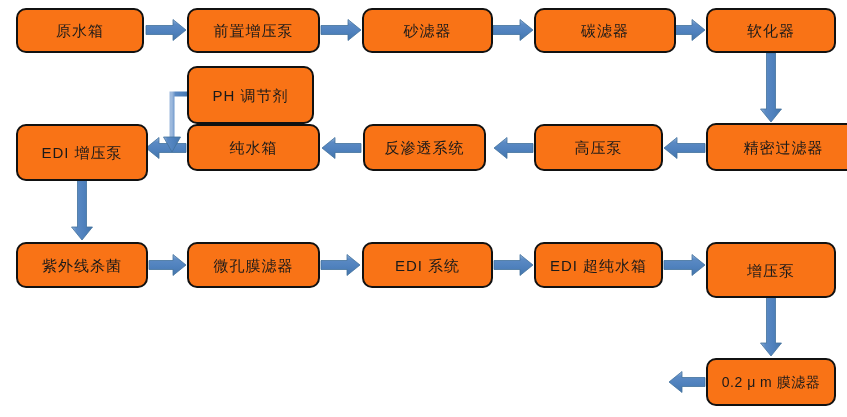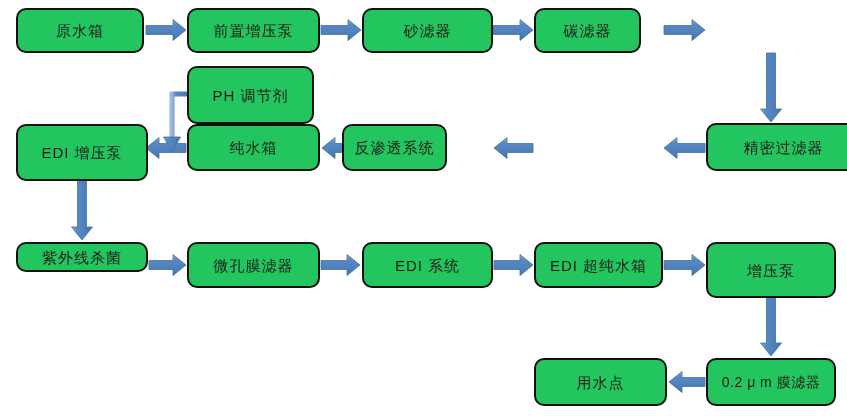--- a/index.html
+++ b/index.html
@@ -10,7 +10,7 @@
   .arrow-layer{position:absolute;left:0;top:0;width:847px;height:417px;}
   .node{
     position:absolute;
-    background:#22c55e;
+    background:#f97316;
     border:2px solid #111111;
     border-radius:10px;
     display:flex;align-items:center;justify-content:center;

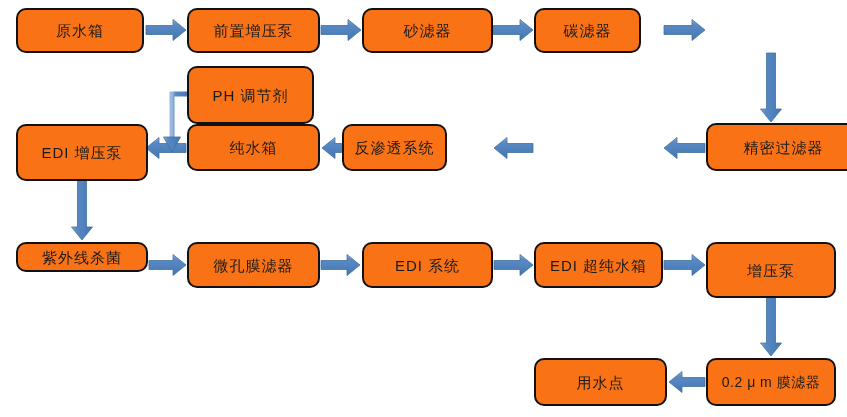--- a/index.html
+++ b/index.html
@@ -79,7 +79,7 @@
   <div class="node" style="left:187px;top:8px;width:133px;height:45px">
     <span class="node-label">前置增压泵</span>
   </div>
-  <div class="node" style="left:534px;top:8px;width:107px;height:45px">
+  <div class="node" style="left:534px;top:8px;width:142px;height:45px">
     <span class="node-label">碳滤器</span>
   </div>
 

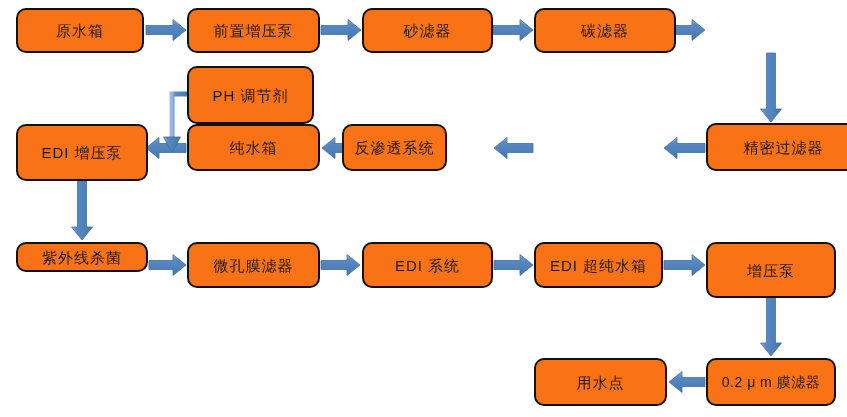--- a/index.html
+++ b/index.html
@@ -82,6 +82,9 @@
   <div class="node" style="left:534px;top:8px;width:142px;height:45px">
     <span class="node-label">碳滤器</span>
   </div>
+  <div class="node" style="left:706px;top:8px;width:130px;height:45px">
+    <span class="node-label">软化器</span>
+  </div>
 
   <div class="node" style="left:187px;top:66px;width:127px;height:58px">
     <span class="node-label">PH 调节剂</span>

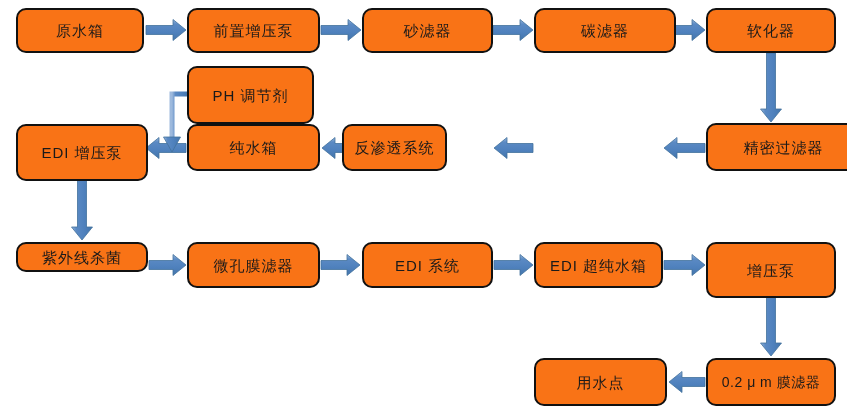--- a/index.html
+++ b/index.html
@@ -96,7 +96,7 @@
   <div class="node" style="left:187px;top:124px;width:133px;height:47px">
     <span class="node-label">纯水箱</span>
   </div>
-  <div class="node" style="left:342px;top:124px;width:105px;height:47px">
+  <div class="node" style="left:363px;top:124px;width:123px;height:47px">
     <span class="node-label">反渗透系统</span>
   </div>
   <div class="node" style="left:706px;top:123px;width:155px;height:48px">

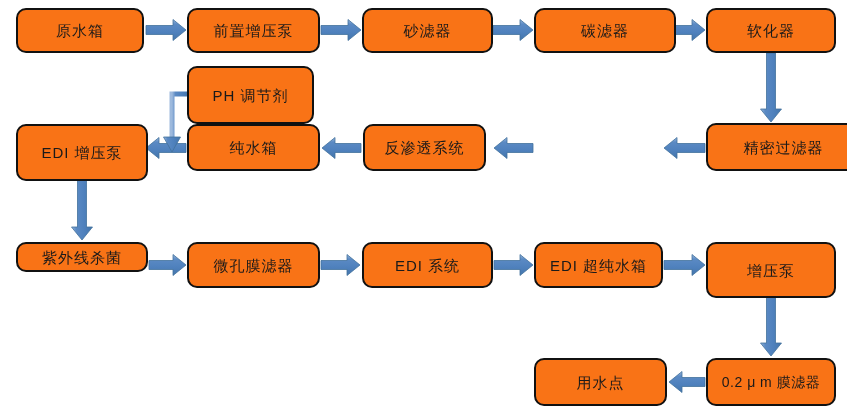--- a/index.html
+++ b/index.html
@@ -99,6 +99,9 @@
   <div class="node" style="left:363px;top:124px;width:123px;height:47px">
     <span class="node-label">反渗透系统</span>
   </div>
+  <div class="node" style="left:534px;top:124px;width:129px;height:47px">
+    <span class="node-label">高压泵</span>
+  </div>
   <div class="node" style="left:706px;top:123px;width:155px;height:48px">
     <span class="node-label">精密过滤器</span>
   </div>

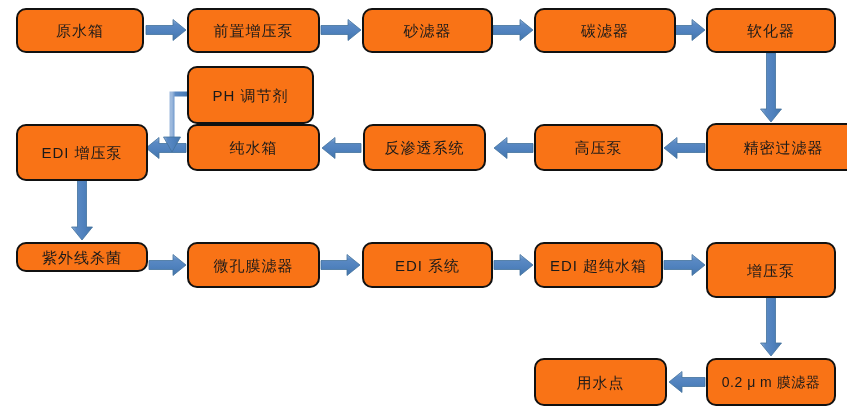--- a/index.html
+++ b/index.html
@@ -106,7 +106,7 @@
     <span class="node-label">精密过滤器</span>
   </div>
 
-  <div class="node" style="left:16px;top:242px;width:132px;height:30px">
+  <div class="node" style="left:16px;top:242px;width:132px;height:46px">
     <span class="node-label">紫外线杀菌</span>
   </div>
   <div class="node" style="left:187px;top:242px;width:133px;height:46px">

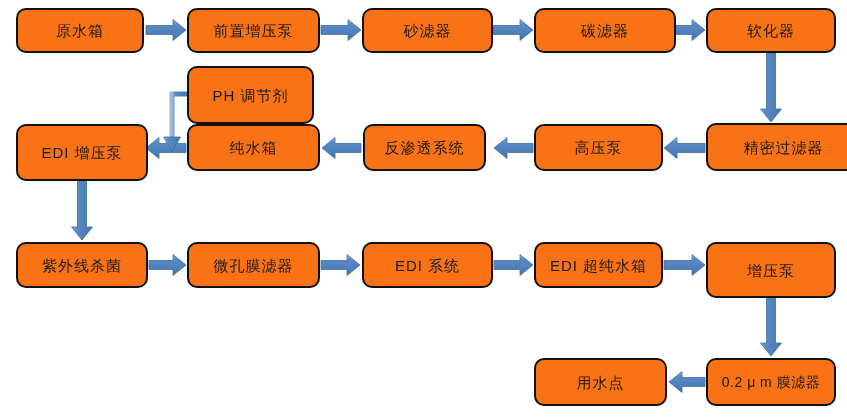--- a/index.html
+++ b/index.html
@@ -122,9 +122,6 @@
     <span class="node-label">增压泵</span>
   </div>
 
-  <div class="node" style="left:534px;top:358px;width:133px;height:48px">
-    <span class="node-label">用水点</span>
-  </div>
   <div class="node" style="left:706px;top:358px;width:130px;height:48px">
     <span class="node-label small">0.2 μ m 膜滤器</span>
   </div>

